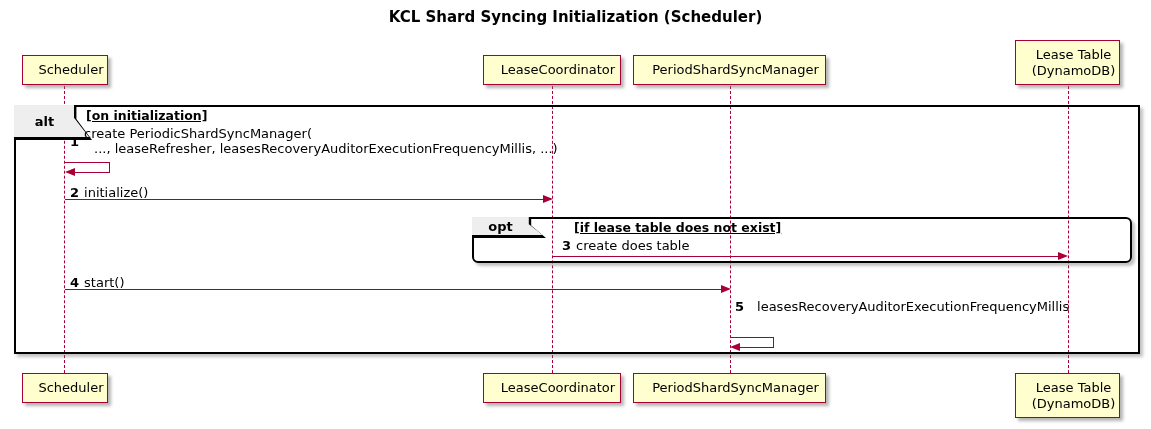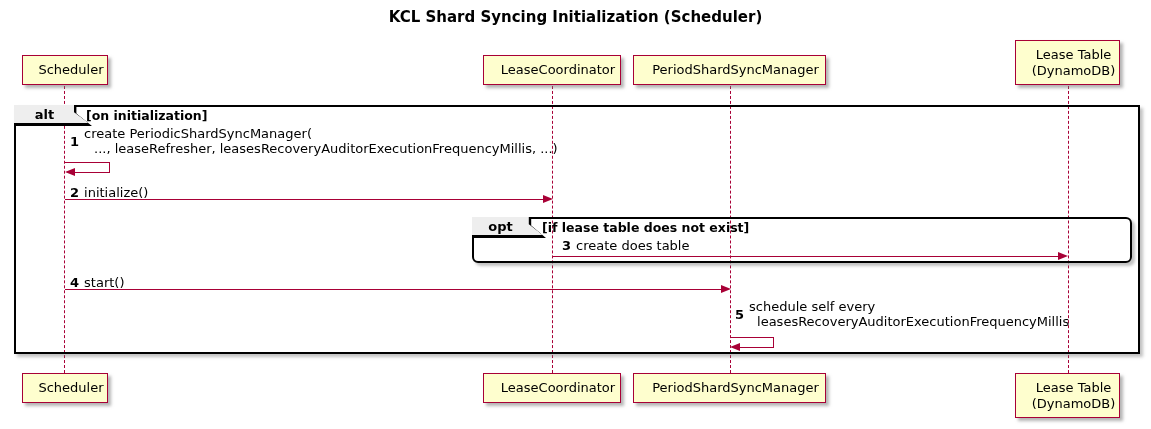--- a/index.html
+++ b/index.html
@@ -83,7 +83,7 @@
   <div class="lifeline" style="left:1068px;"></div>
 
   <div class="frame" style="left:14px;top:105px;width:1126px;height:249px;">
-    <div class="pent" style="width:78px;height:21px;">
+    <div class="pent" style="width:78px;height:35px;">
       <div class="pent-in">
           <span>alt</span>
         </div>

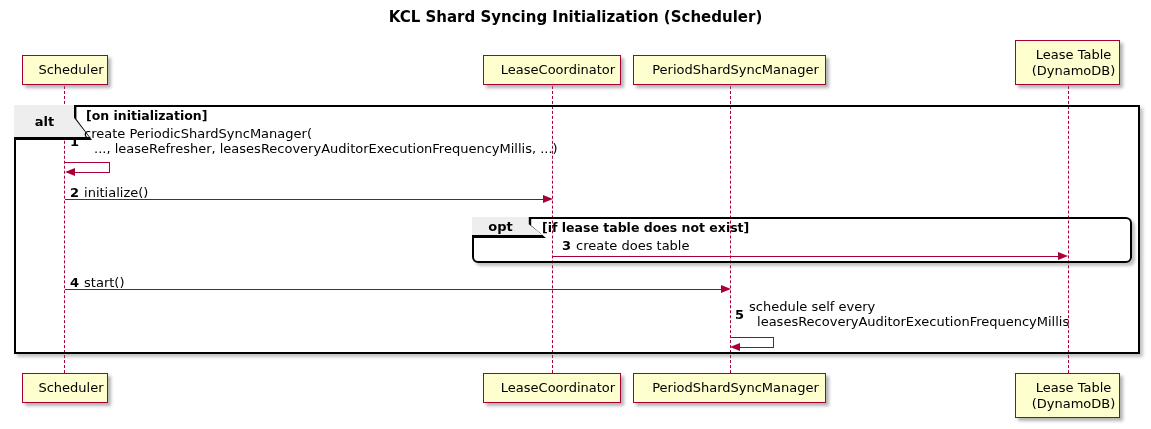--- a/index.html
+++ b/index.html
@@ -50,7 +50,7 @@
   }
   .guard{
     position:absolute;top:-1px;height:20px;line-height:20px;
-    font-size:12.5px;font-weight:bold;white-space:nowrap;z-index:4;
+    font-size:12.5px;font-weight:bold;white-space:nowrap;z-index:4;text-decoration:underline;
   }
   
   .msg{

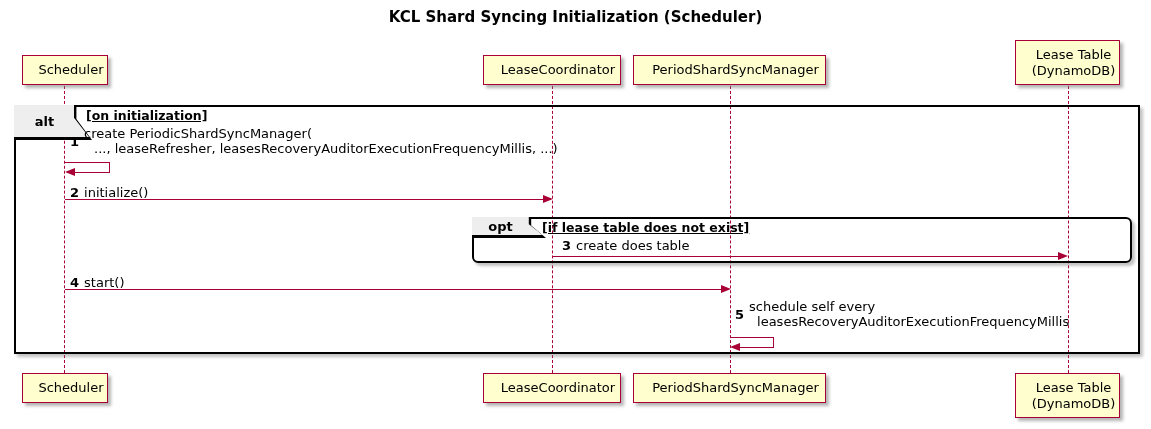--- a/index.html
+++ b/index.html
@@ -97,7 +97,7 @@
           <span>opt</span>
         </div>
     </div>
-    <div class="guard" style="left:68px;">[if lease table does not exist]</div>
+    <div class="guard" style="left:100px;">[if lease table does not exist]</div>
   </div>
 
   <div class="pbox" style="left:22px;top:55px;width:86px;height:30px;">

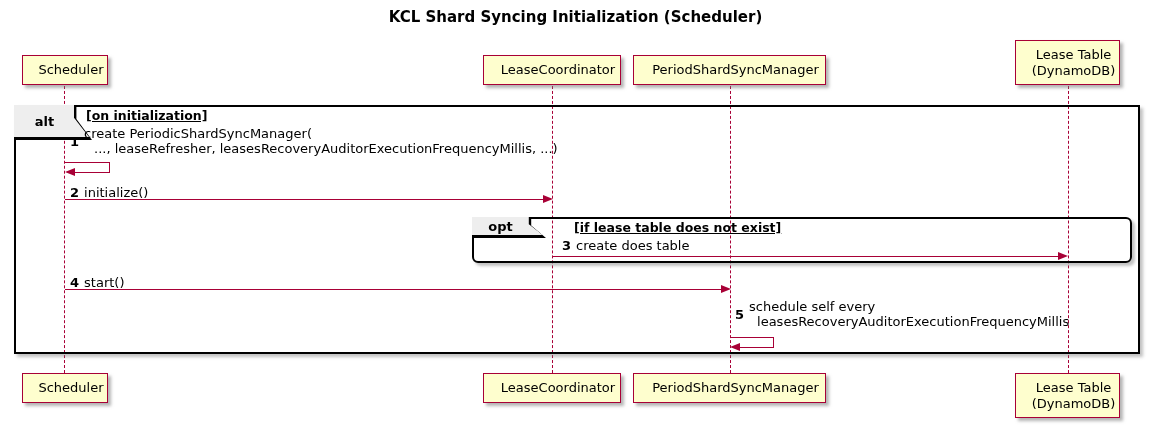--- a/index.html
+++ b/index.html
@@ -164,7 +164,6 @@
   <div class="msg" style="left:735px;top:299px;">
     <span class="num">5</span>
     <span class="lines">
-      <span>schedule self every</span>
       <span class="indent1">leasesRecoveryAuditorExecutionFrequencyMillis</span>
     </span>
   </div>

